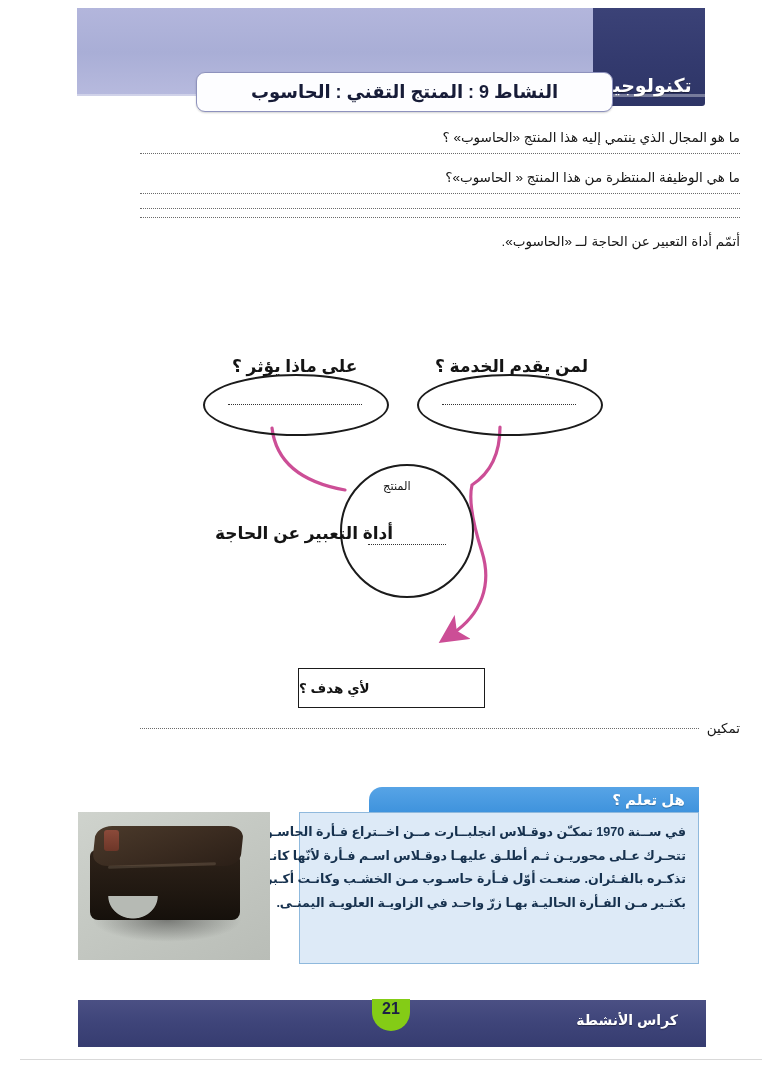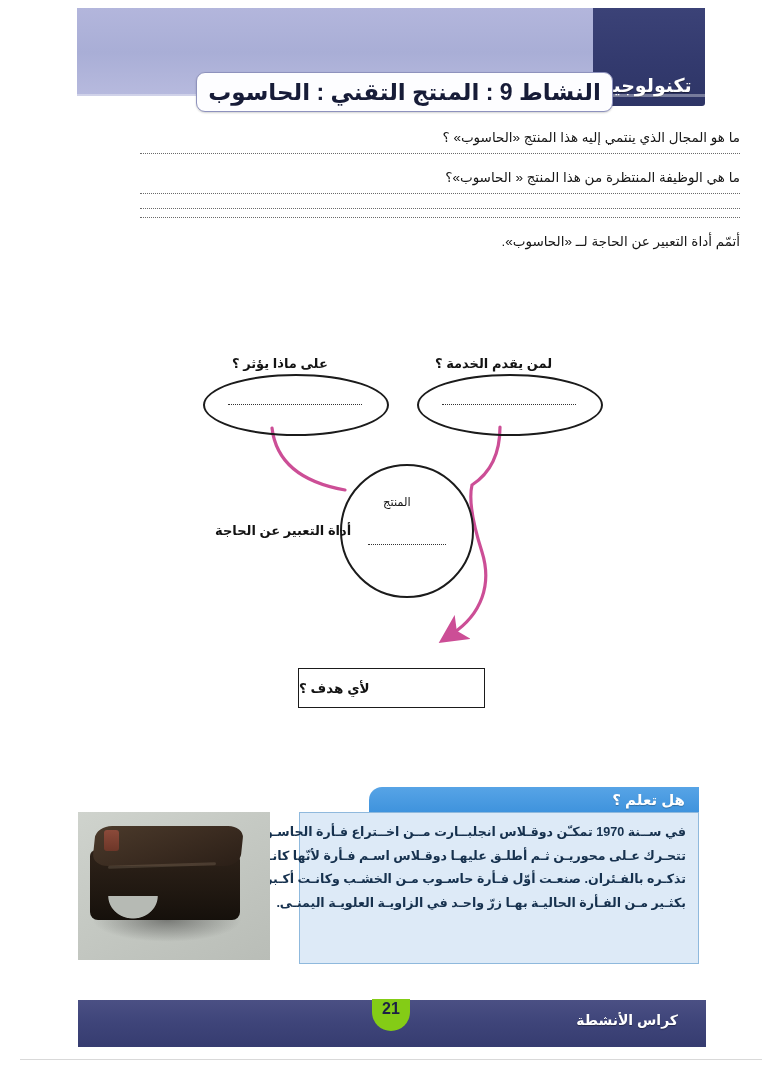--- a/index.html
+++ b/index.html
@@ -42,7 +42,7 @@
     box-shadow:0 1px 2px rgba(0,0,0,.18);
     display:flex;align-items:center;justify-content:center;
   }
-  .title-plate span{font-size:23px;font-weight:bold;color:#171c38;}
+  .title-plate span{font-size:18px;font-weight:bold;color:#171c38;}
 
   
   .qwrap{position:absolute;right:42px;top:128px;width:600px;}

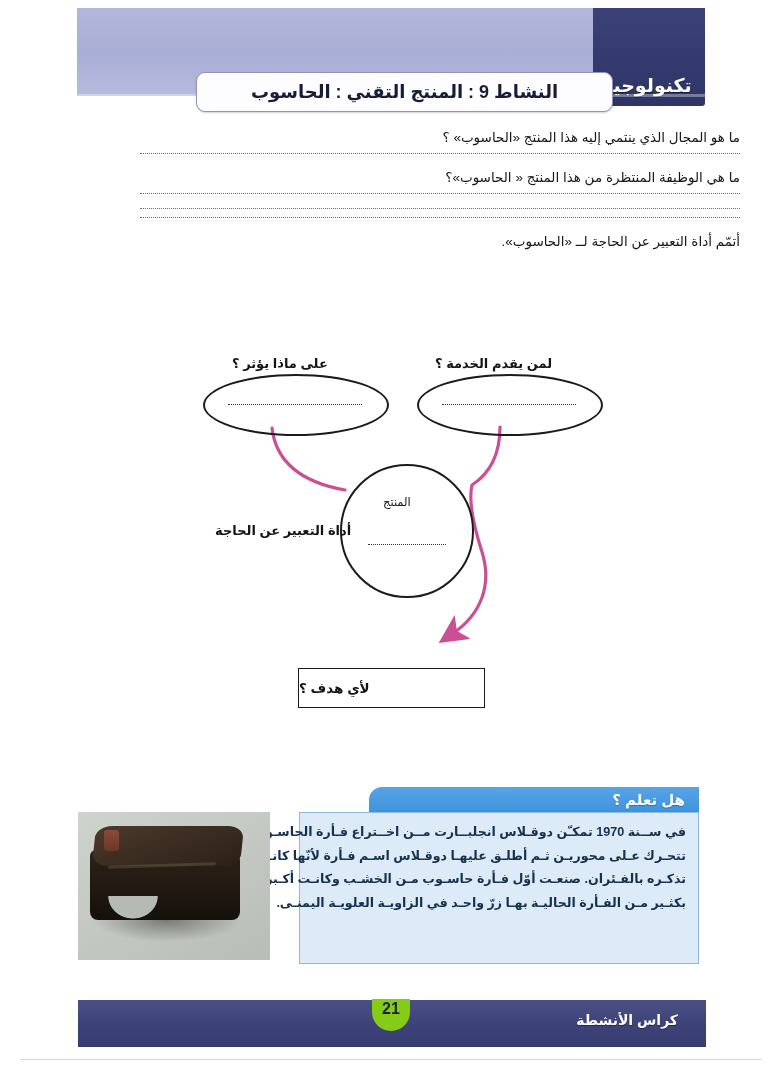--- a/index.html
+++ b/index.html
@@ -56,7 +56,7 @@
   
   .diagram{position:absolute;left:0;top:352px;width:782px;height:400px;}
   .dgm-label{
-    position:absolute;font-size:13px;font-weight:bold;color:#141414;
+    position:absolute;font-size:17px;font-weight:bold;color:#141414;
     white-space:nowrap;
   }
   .ellipse{

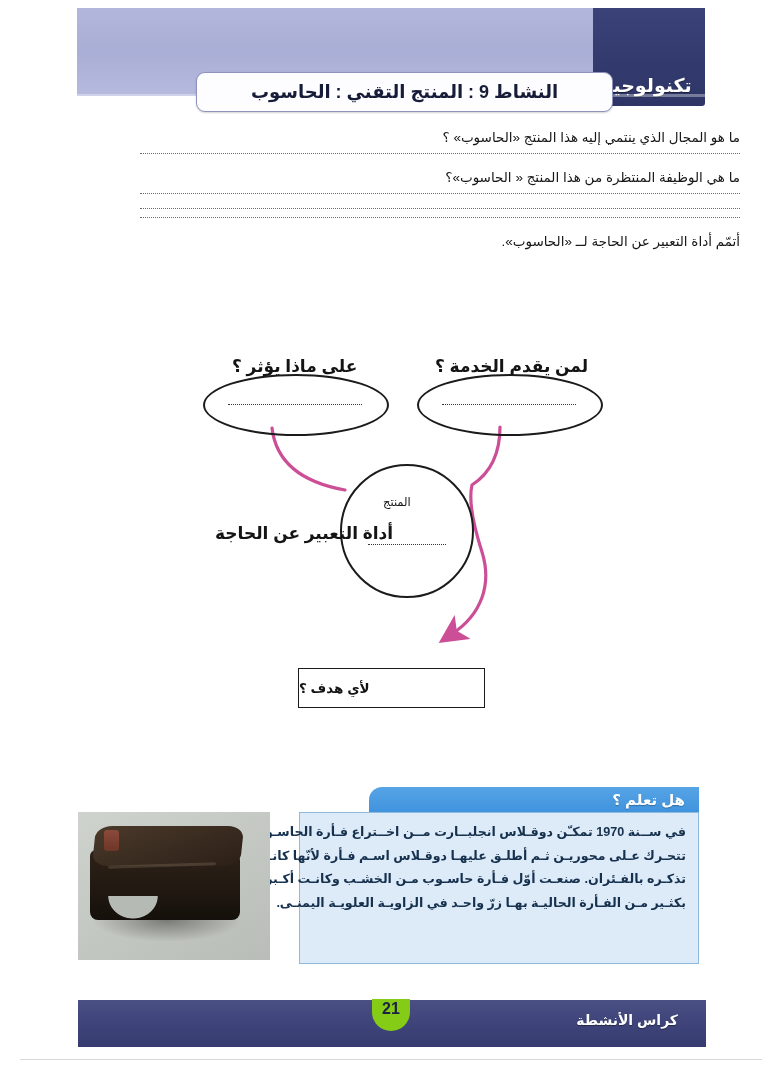--- a/index.html
+++ b/index.html
@@ -234,7 +234,7 @@
     <div class="ell-dots" style="left:442px;top:52px;width:134px;"></div>
 
     <div class="circle" style="left:340px;top:112px;width:130px;height:130px;"></div>
-    <div class="circle-title" style="left:383px;top:127px;margin-top:16px;">المنتج</div>
+    <div class="circle-title" style="left:383px;top:127px;">المنتج</div>
     <div class="ell-dots" style="left:368px;top:192px;width:78px;"></div>
     <div class="dgm-label" style="left:215px;top:171px;">أداة التعبير عن الحاجة</div>
 

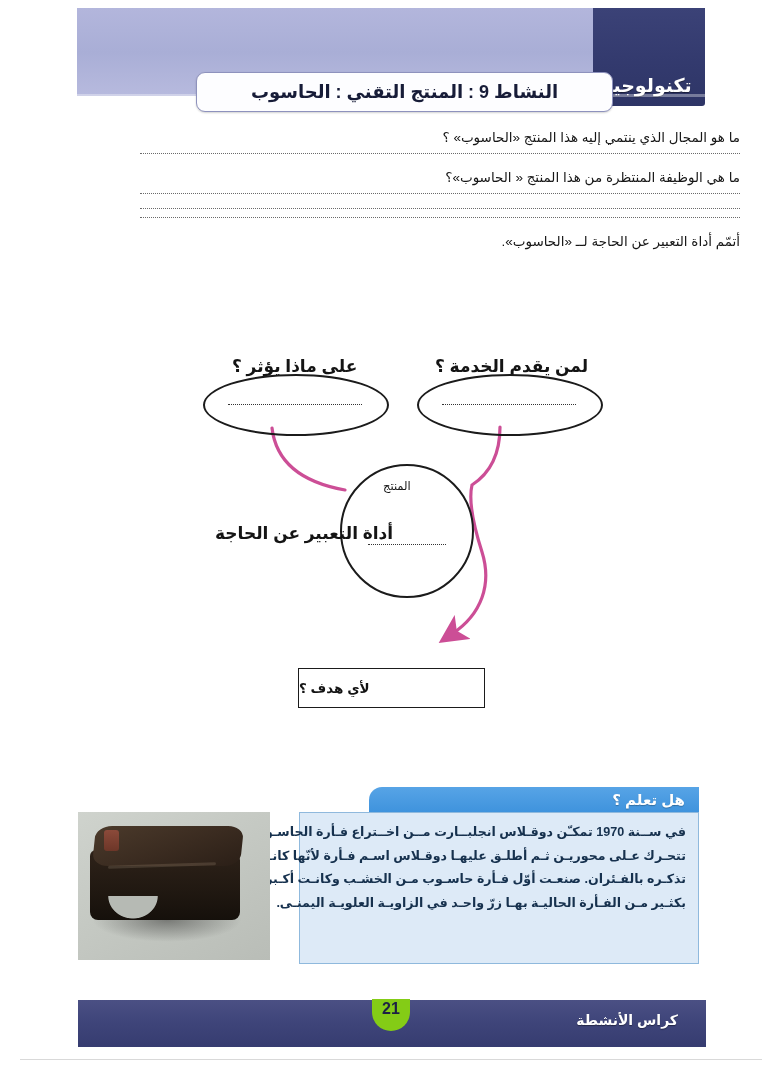--- a/index.html
+++ b/index.html
@@ -243,6 +243,10 @@
     </div>
   </div>
 
+  <div class="tamkeen">
+    <span class="lbl">تمكين</span>
+    <span class="ln"></span>
+  </div>
 
   <div class="dyk-header">
     <span>هل تعلم ؟</span>

